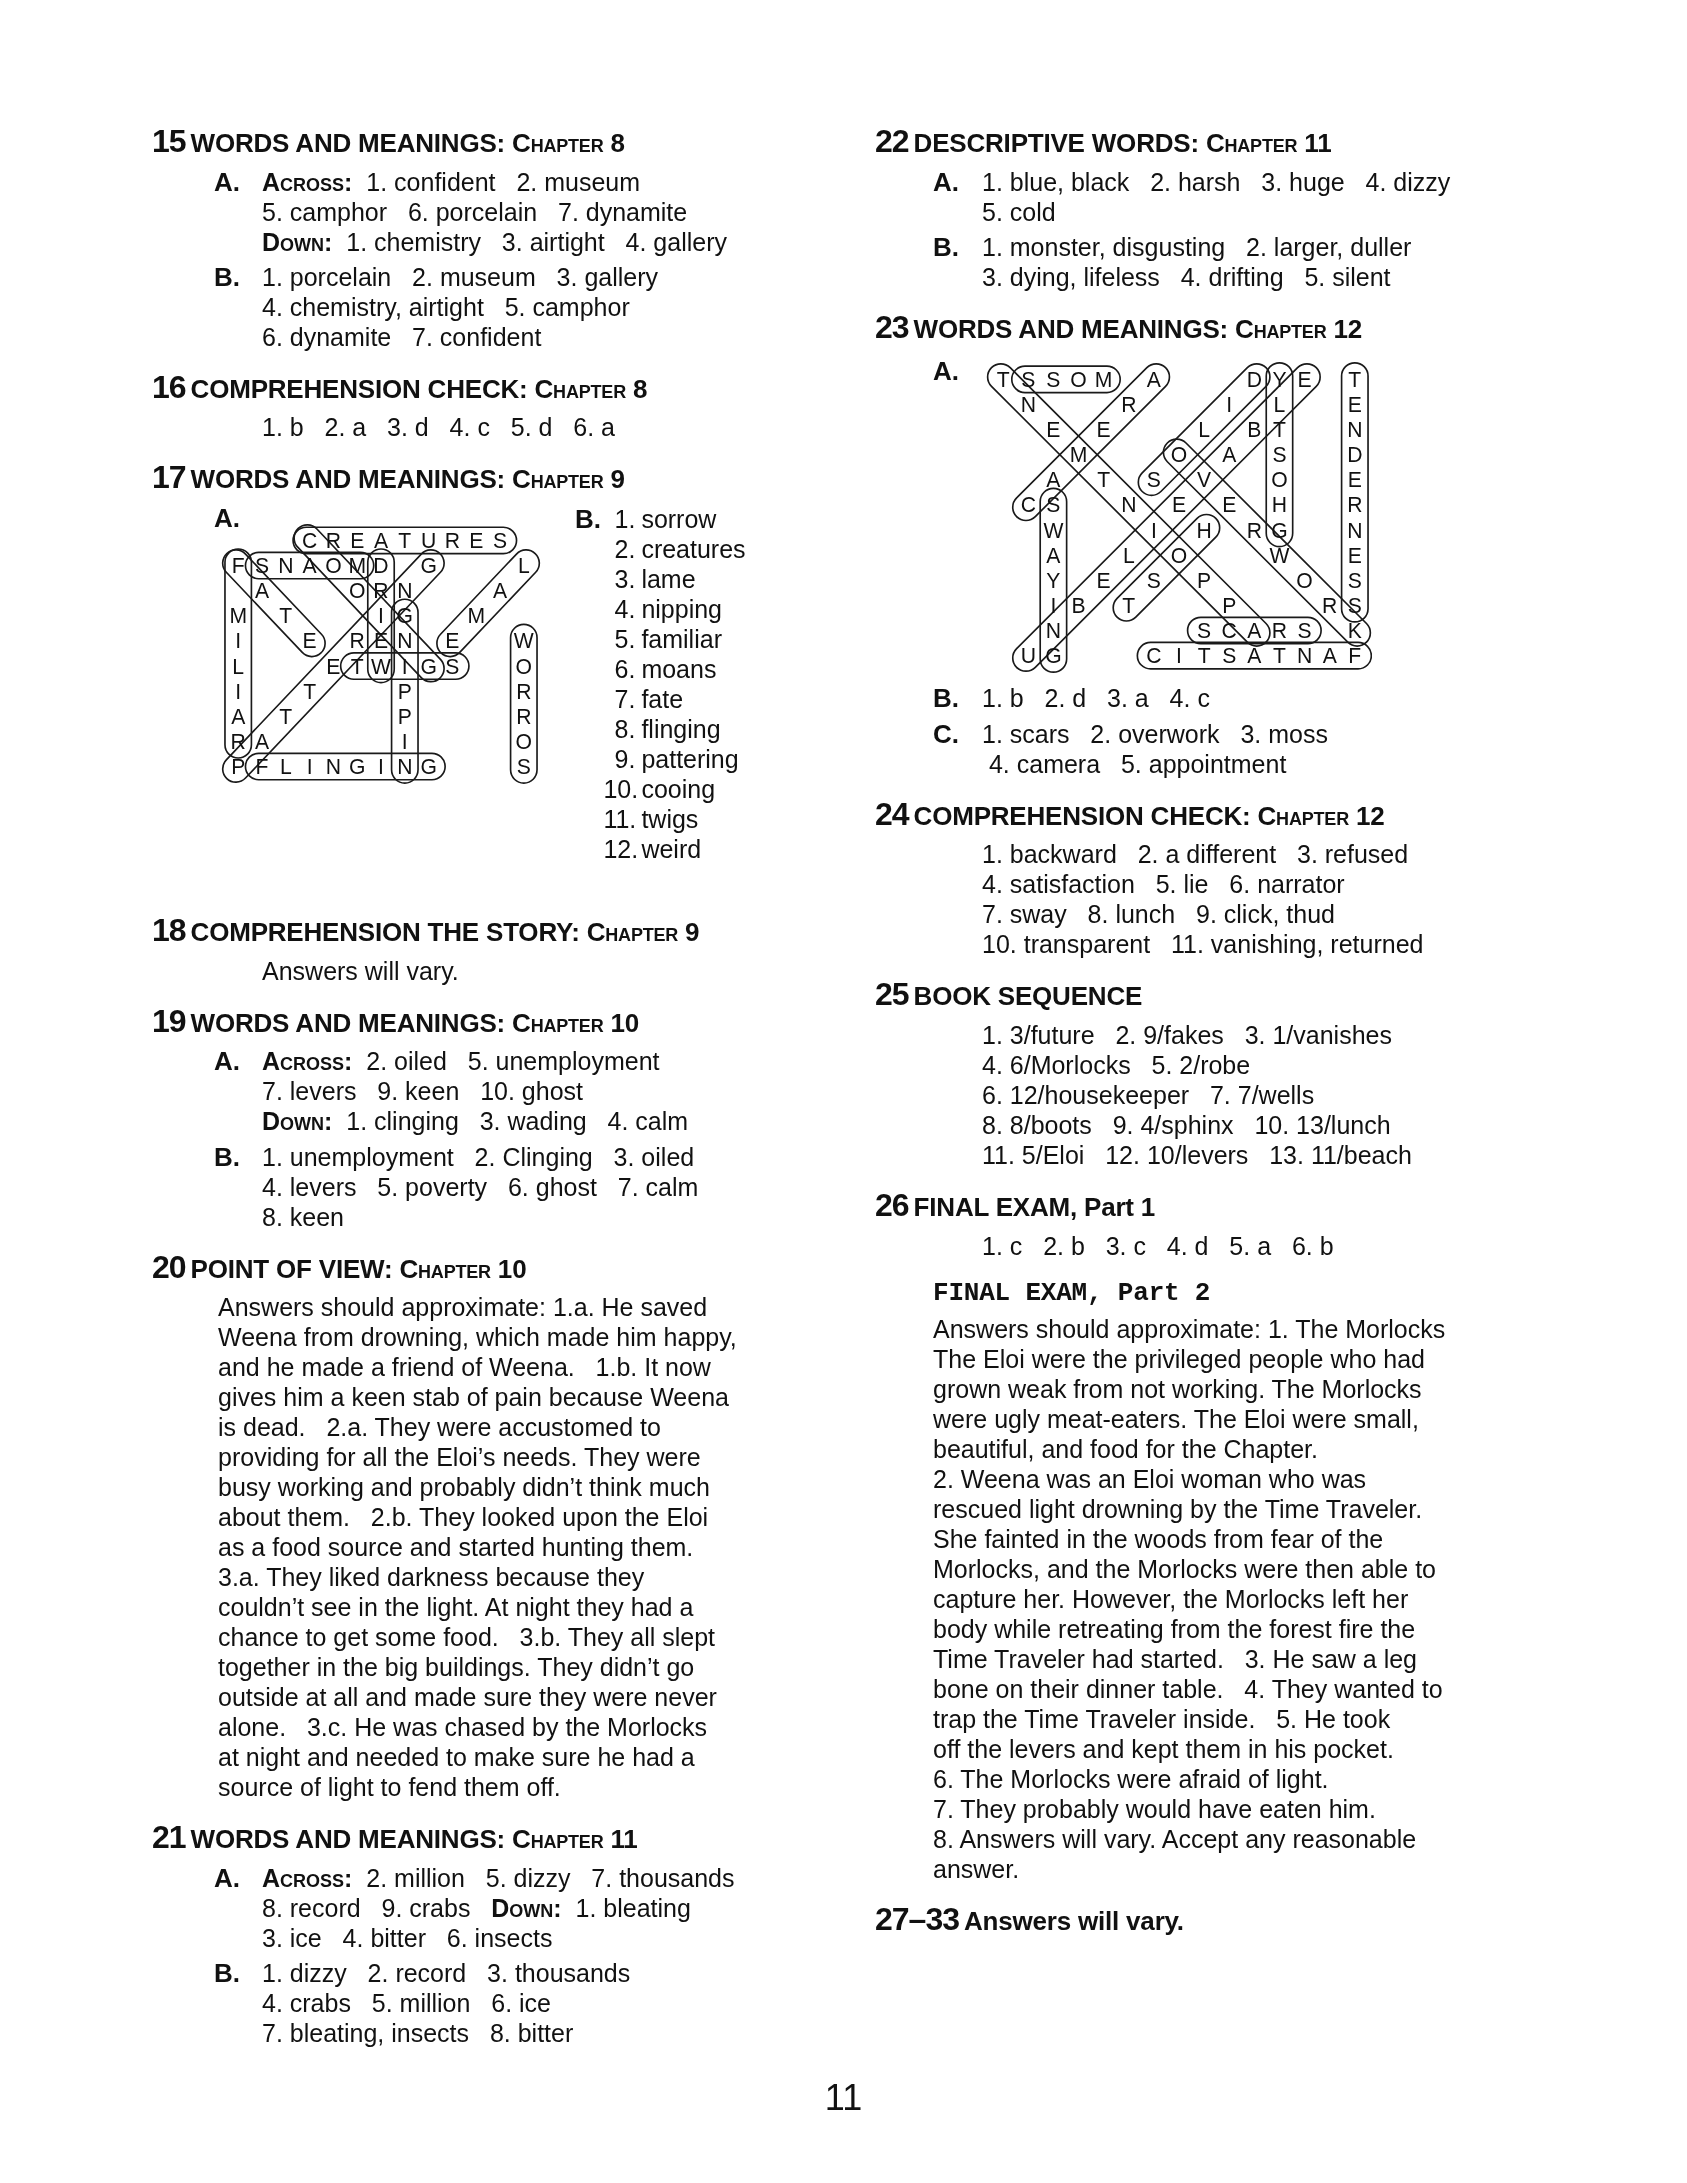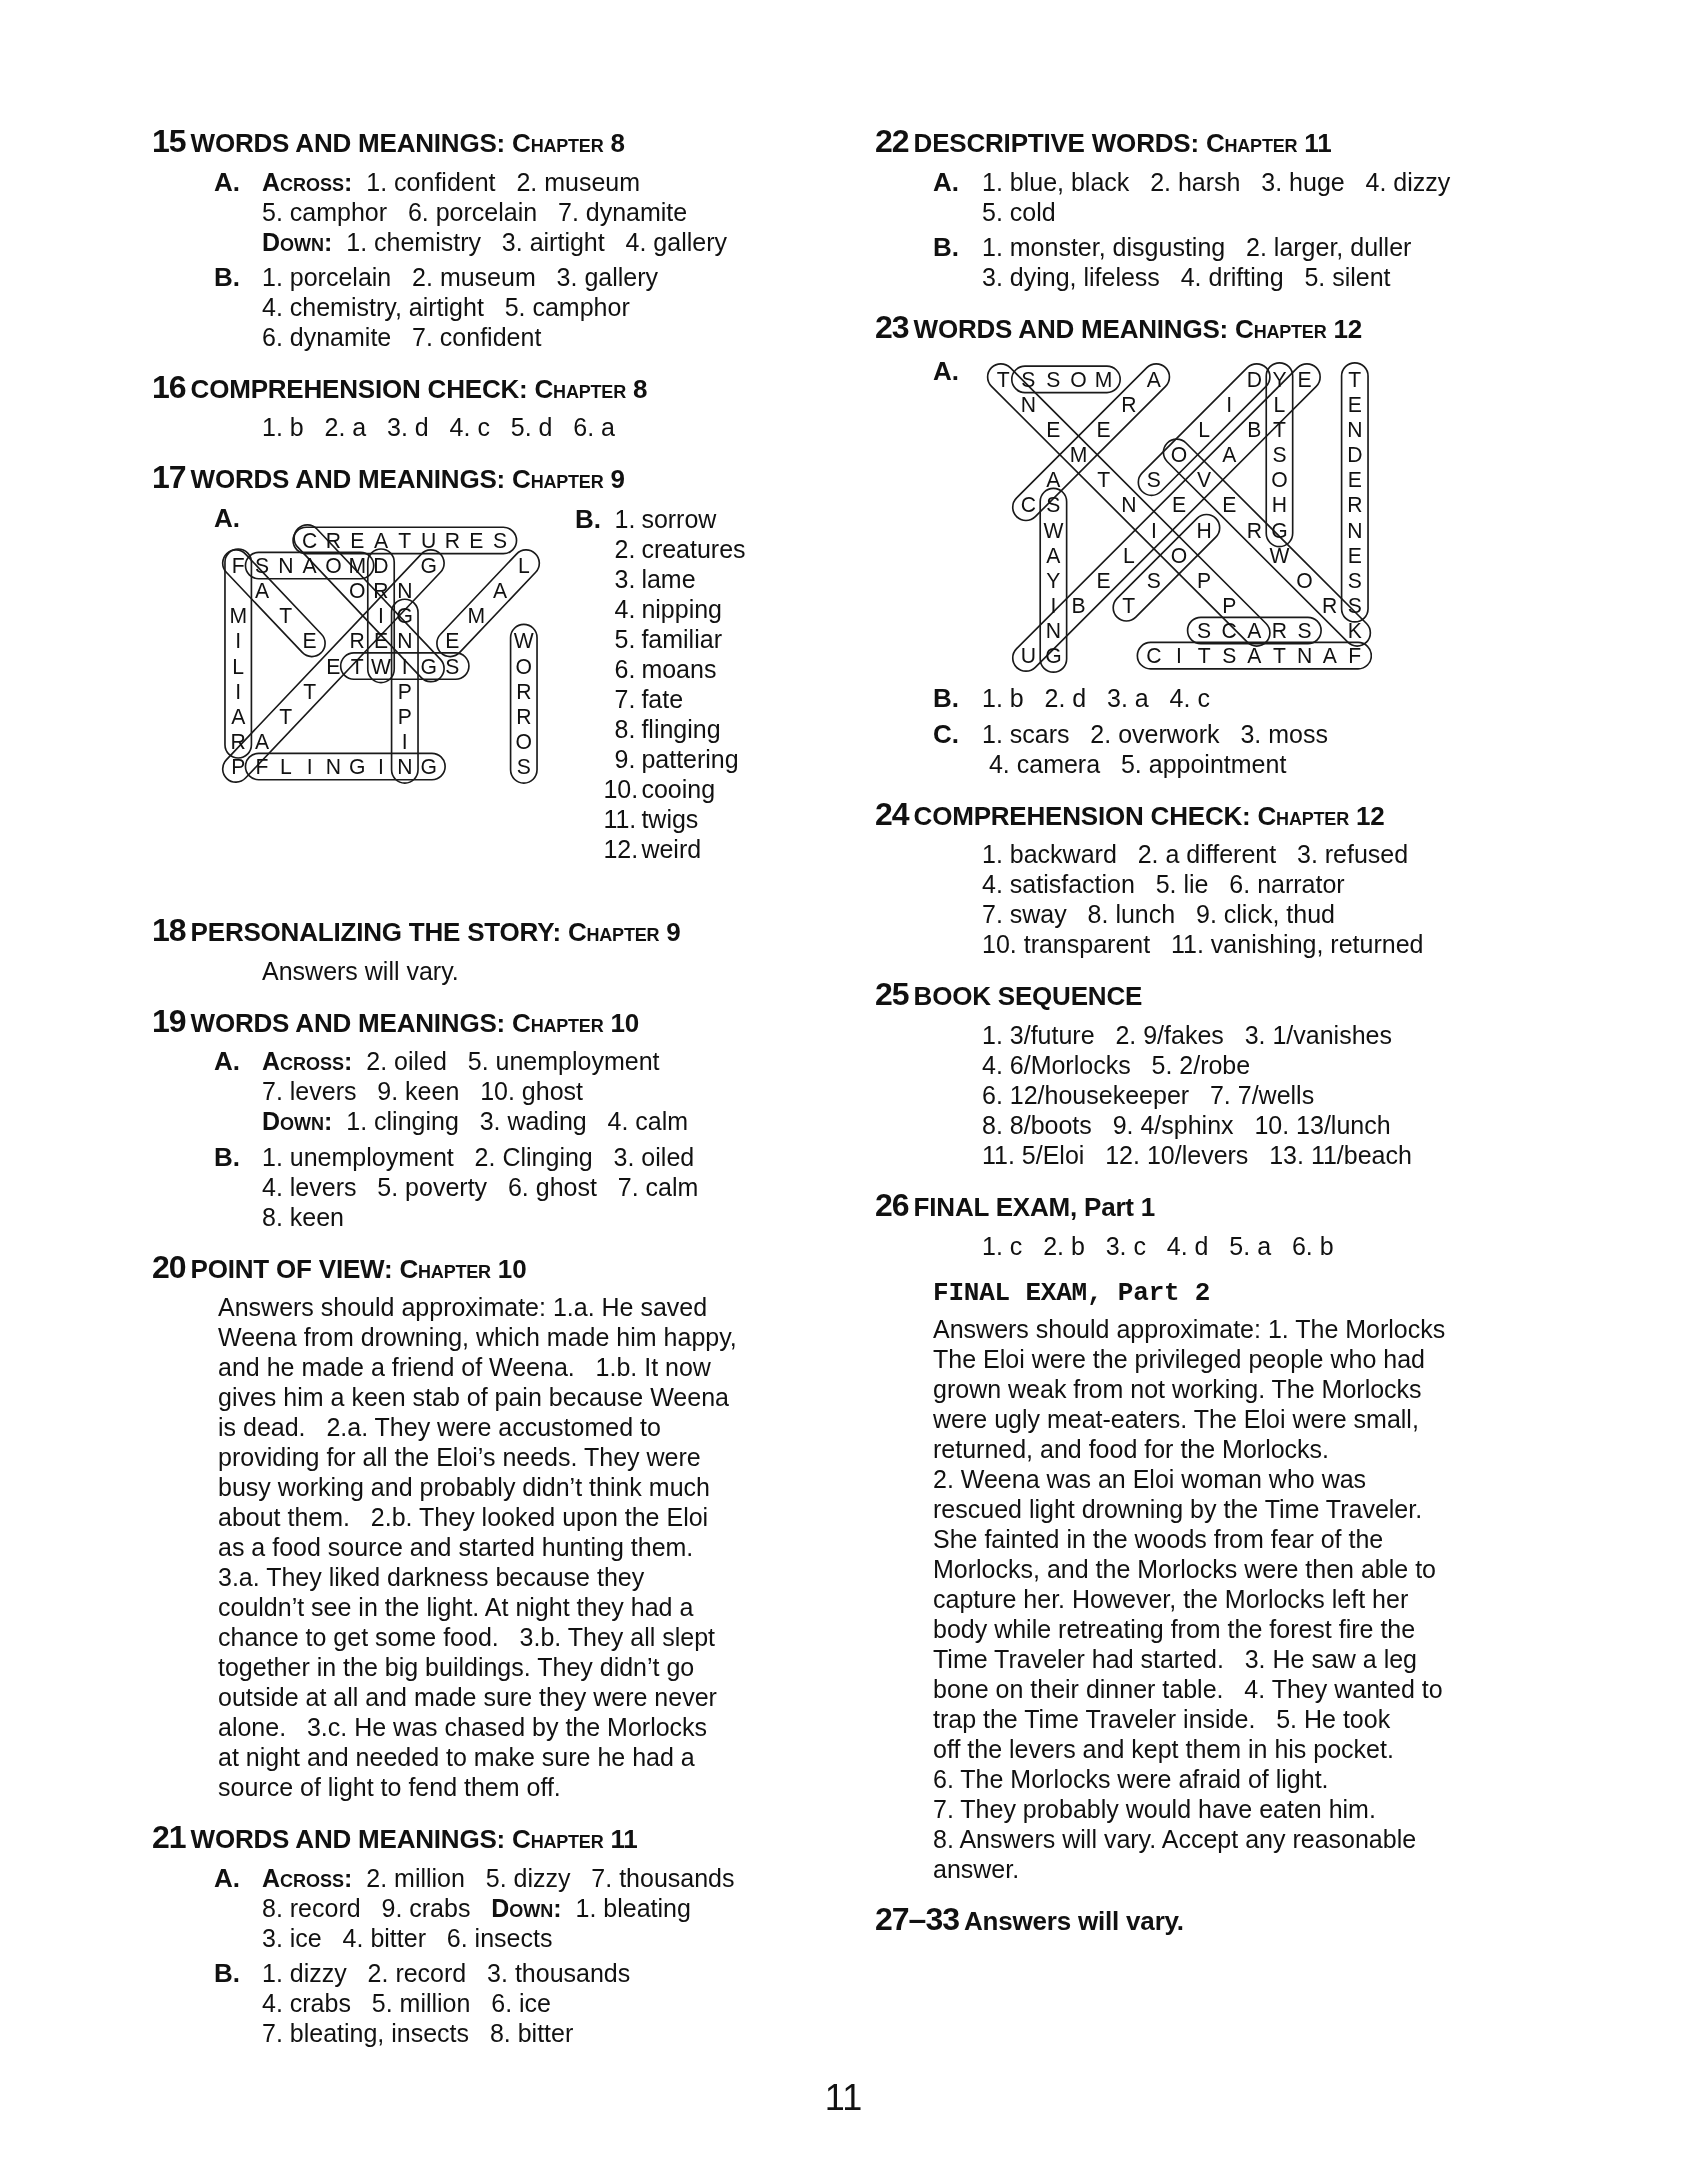--- a/index.html
+++ b/index.html
@@ -178,7 +178,7 @@
       <div class="section">
         <div class="sec-header">
           <span class="sec-num">18</span>
-          <span class="sec-title"><span>PERSONALIZING THE STORY:</span> <span class="sc">Chapter 9</span></span>
+          <span class="sec-title"><span>COMPREHENSION THE STORY:</span> <span class="sc">Chapter 9</span></span>
         </div>
         <div class="blk">
           <div class="line"><span>Answers will vary.</span></div>

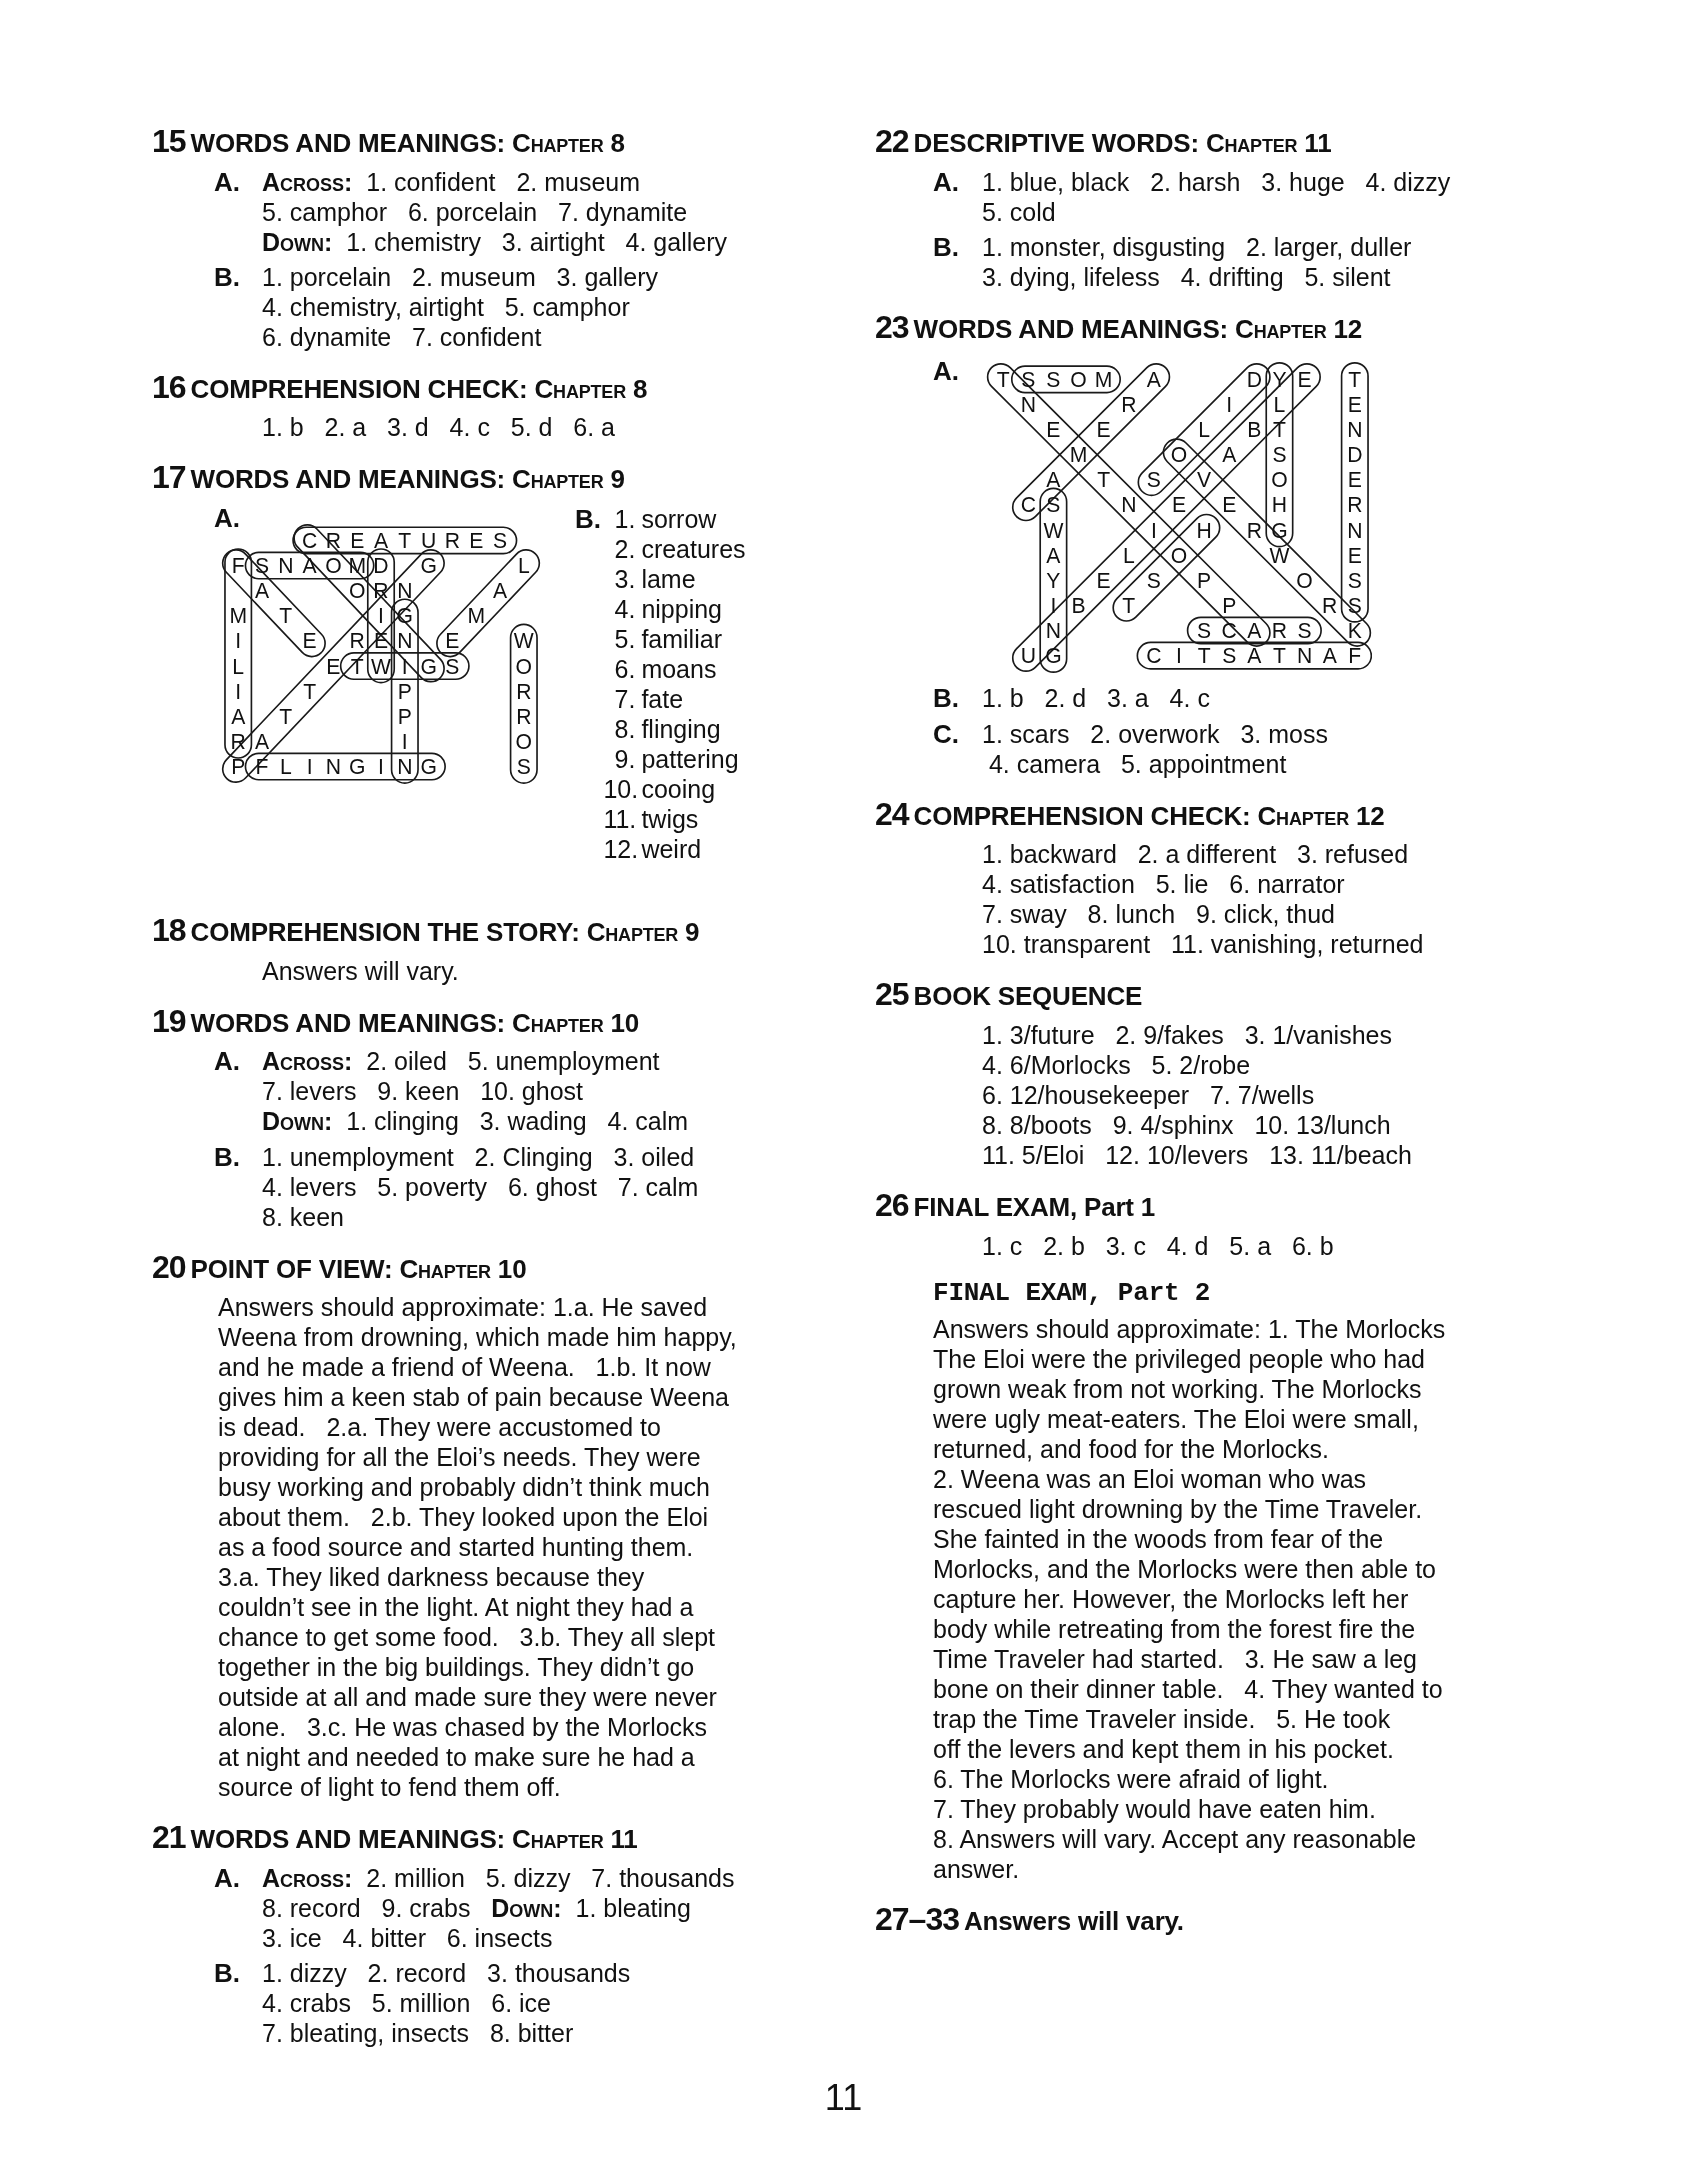--- a/index.html
+++ b/index.html
@@ -418,7 +418,7 @@
           <div class="line"><span>The Eloi were the privileged people who had</span></div>
           <div class="line"><span>grown weak from not working. The Morlocks</span></div>
           <div class="line"><span>were ugly meat-eaters. The Eloi were small,</span></div>
-          <div class="line"><span>returned, and food for the Morlocks.</span></div>
+          <div class="line"><span>beautiful, and food for the Chapter.</span></div>
           <div class="line"><span>2. Weena was an Eloi woman who was</span></div>
           <div class="line"><span>rescued light drowning by the Time Traveler.</span></div>
           <div class="line"><span>She fainted in the woods from fear of the</span></div>

